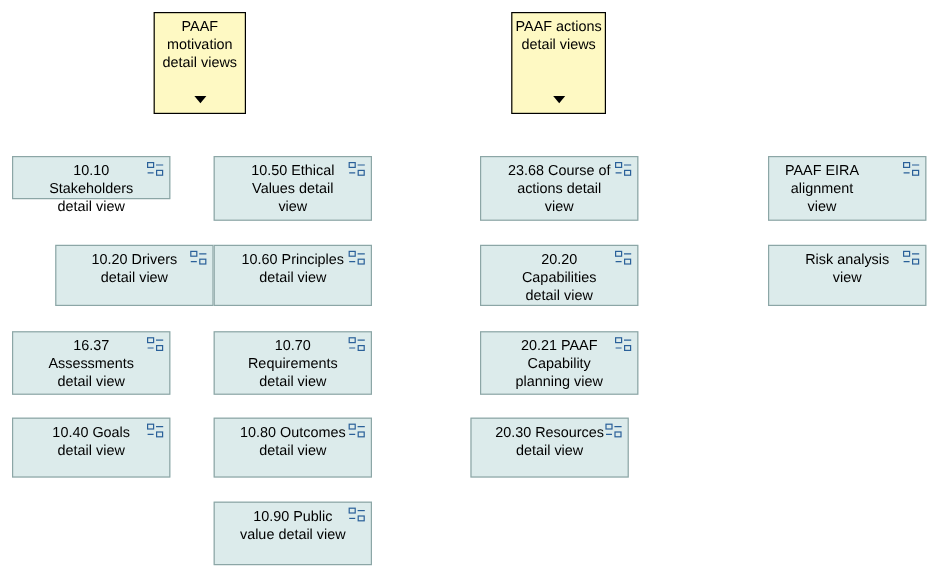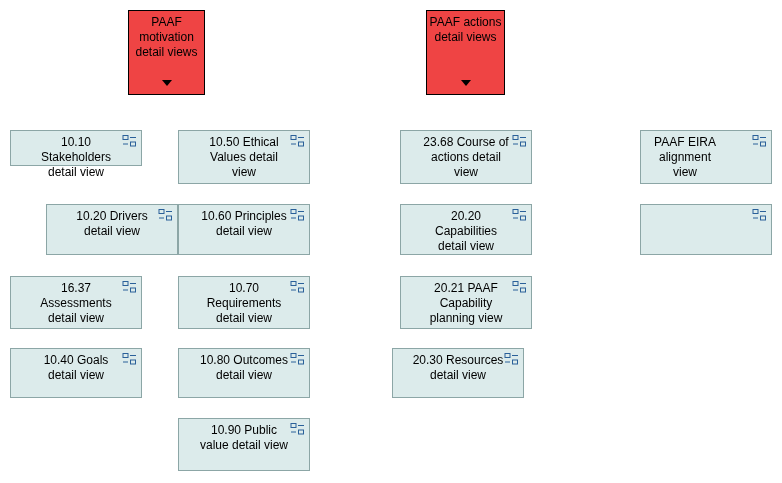--- a/index.html
+++ b/index.html
@@ -16,7 +16,7 @@
 
   .group-box {
     position: absolute;
-    background: #ef4444;
+    background: #fef9c3;
     border: 1px solid var(--group-border, #000000);
     color: #000;
     font-size: 12px;

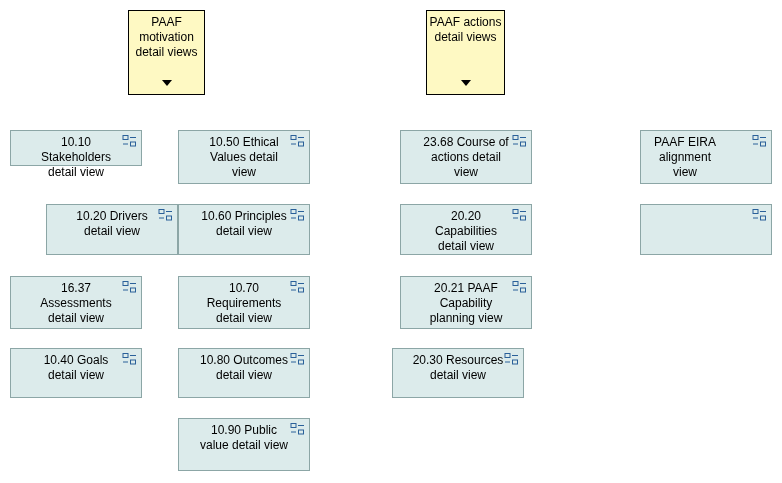--- a/index.html
+++ b/index.html
@@ -220,6 +220,7 @@
         <rect x="8.5" y="8" width="5" height="4"></rect>
         <line x1="1" y1="10" x2="6" y2="10"></line>
       </svg>
+    <div class="view-label">Risk analysis view</div>
   </div>
 
 </div>

